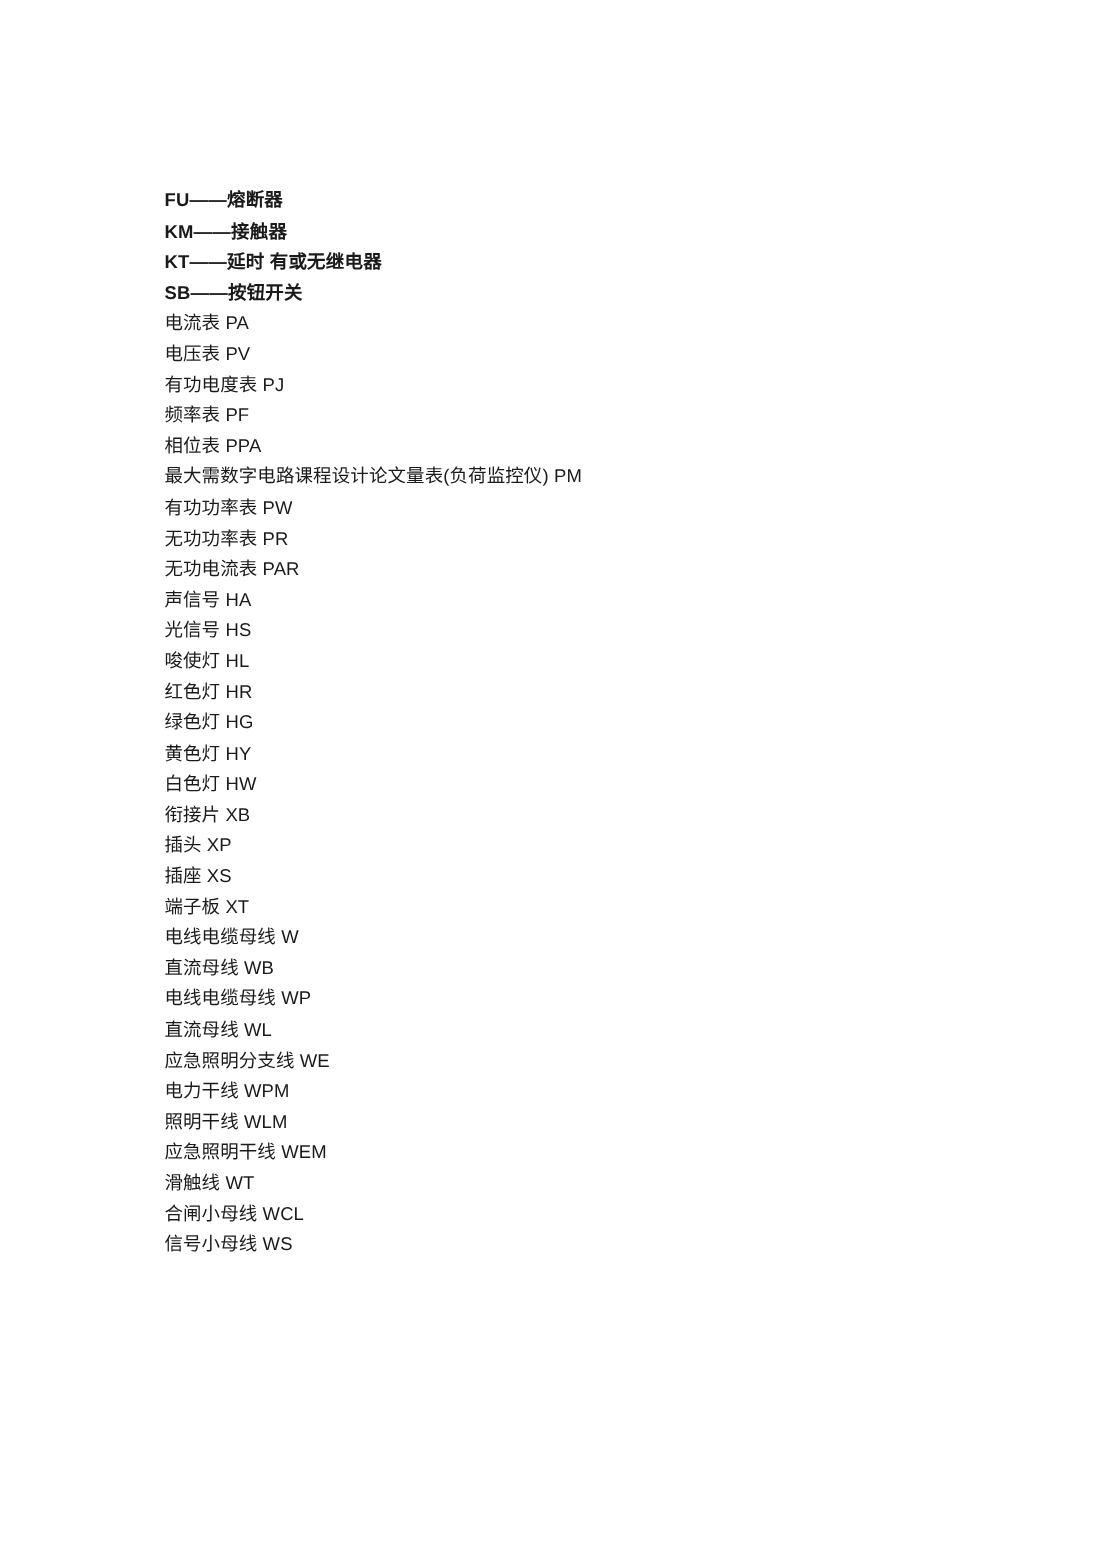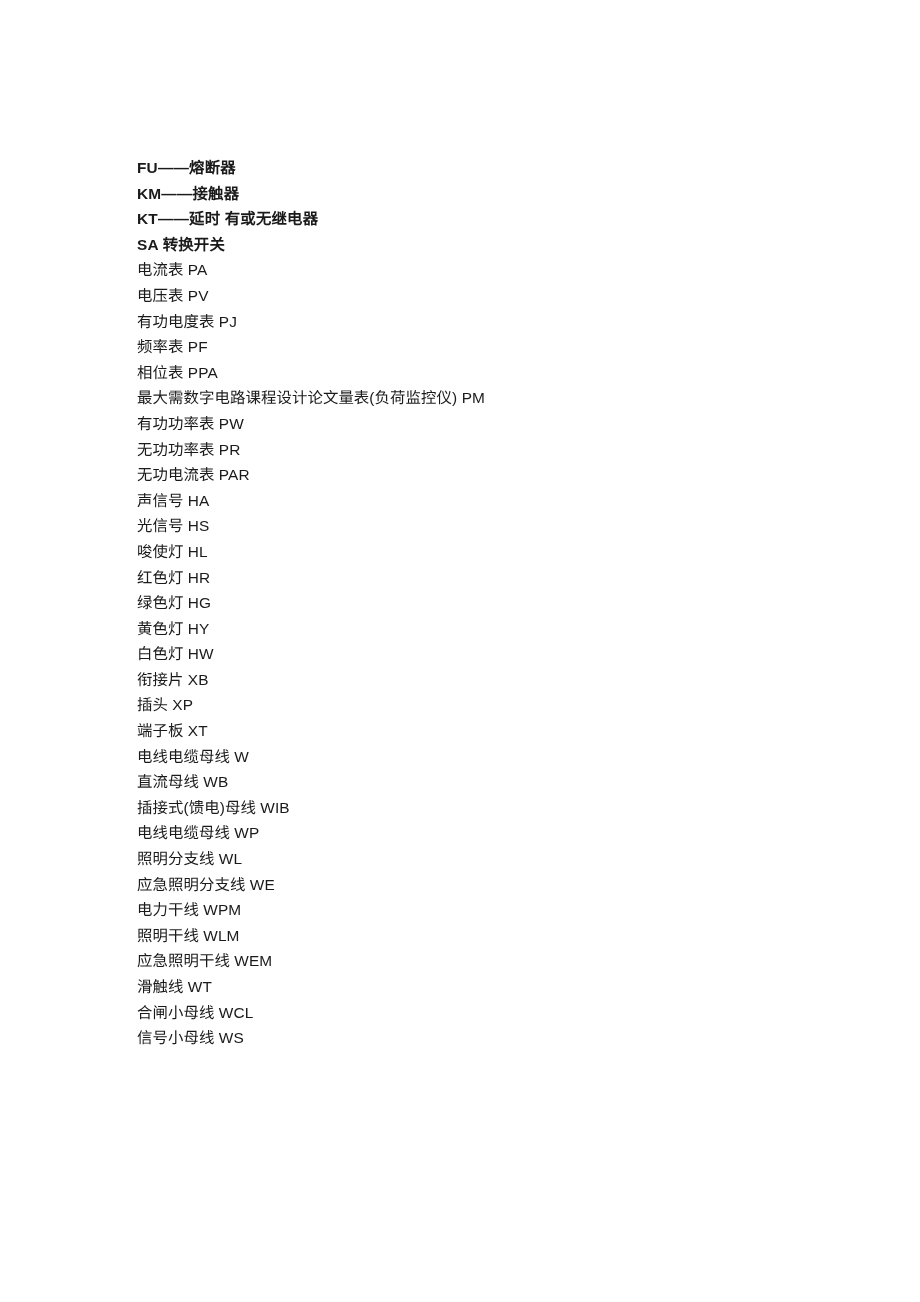--- a/index.html
+++ b/index.html
@@ -61,6 +61,7 @@
   <div class="doc-line code-lead">FU——熔断器</div>
       <div class="doc-line code-lead">KM——接触器</div>
       <div class="doc-line code-lead">KT——延时 有或无继电器</div>
+      <div class="doc-line code-lead">SB——按钮开关</div>
       <div class="doc-line code-lead">SA 转换开关</div>
       <div class="doc-line">电流表 PA</div>
       <div class="doc-line">电压表 PV</div>

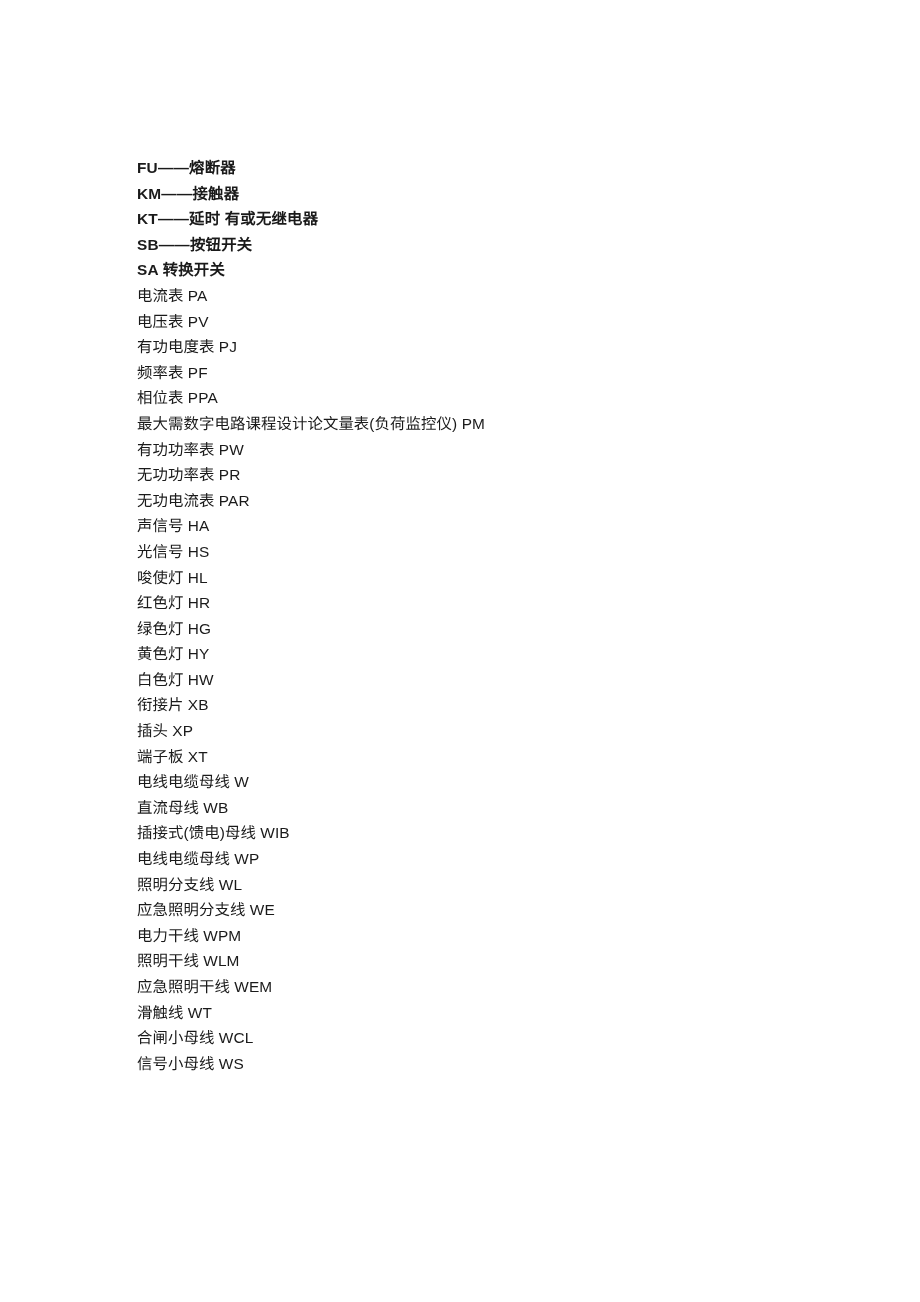--- a/index.html
+++ b/index.html
@@ -62,7 +62,6 @@
       <div class="doc-line code-lead">KM——接触器</div>
       <div class="doc-line code-lead">KT——延时 有或无继电器</div>
       <div class="doc-line code-lead">SB——按钮开关</div>
-      <div class="doc-line code-lead">SA 转换开关</div>
       <div class="doc-line">电流表 PA</div>
       <div class="doc-line">电压表 PV</div>
       <div class="doc-line">有功电度表 PJ</div>

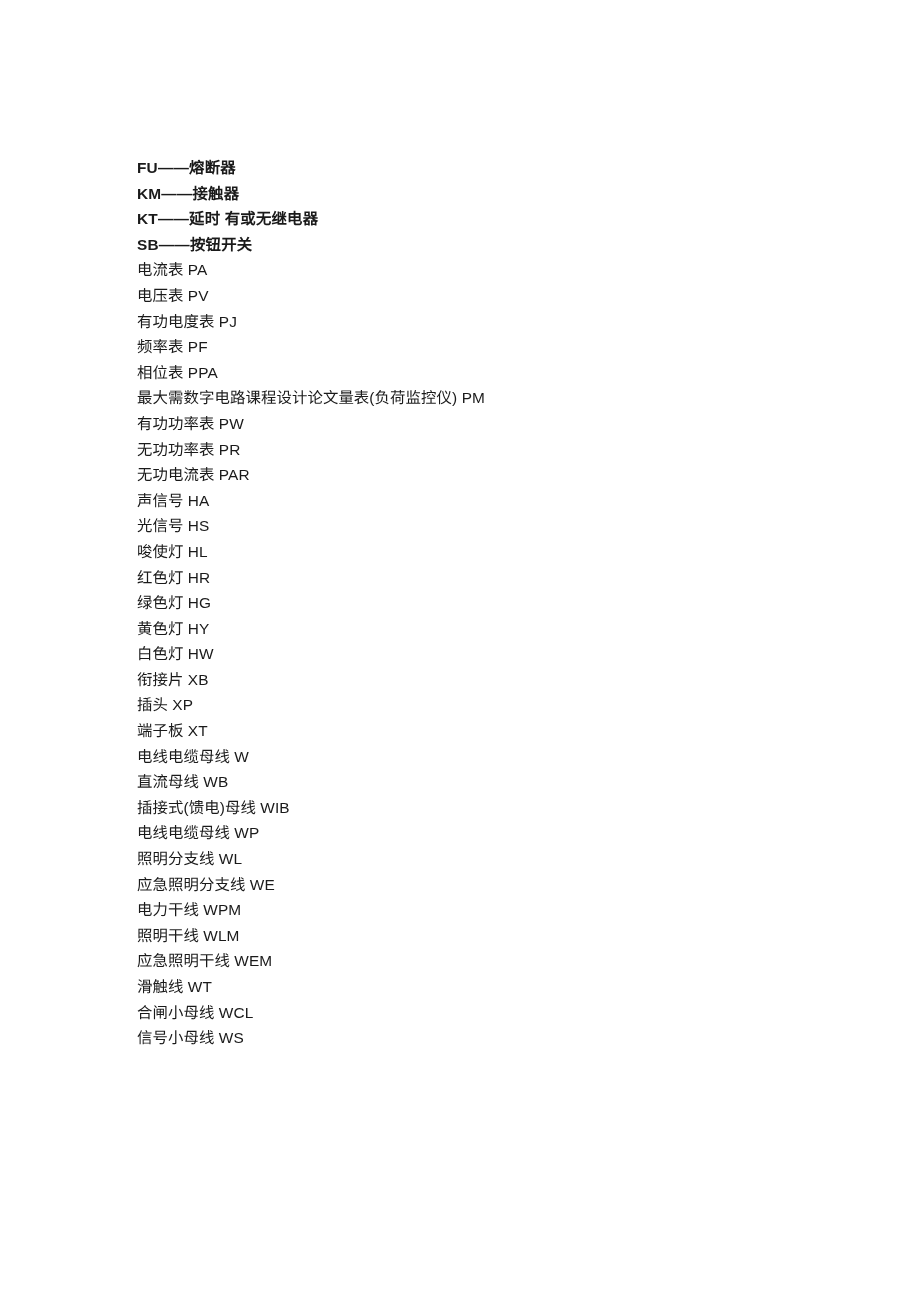--- a/index.html
+++ b/index.html
@@ -80,6 +80,7 @@
       <div class="doc-line">白色灯 HW</div>
       <div class="doc-line">衔接片 XB</div>
       <div class="doc-line">插头 XP</div>
+      <div class="doc-line">插座 XS</div>
       <div class="doc-line">端子板 XT</div>
       <div class="doc-line">电线电缆母线 W</div>
       <div class="doc-line">直流母线 WB</div>

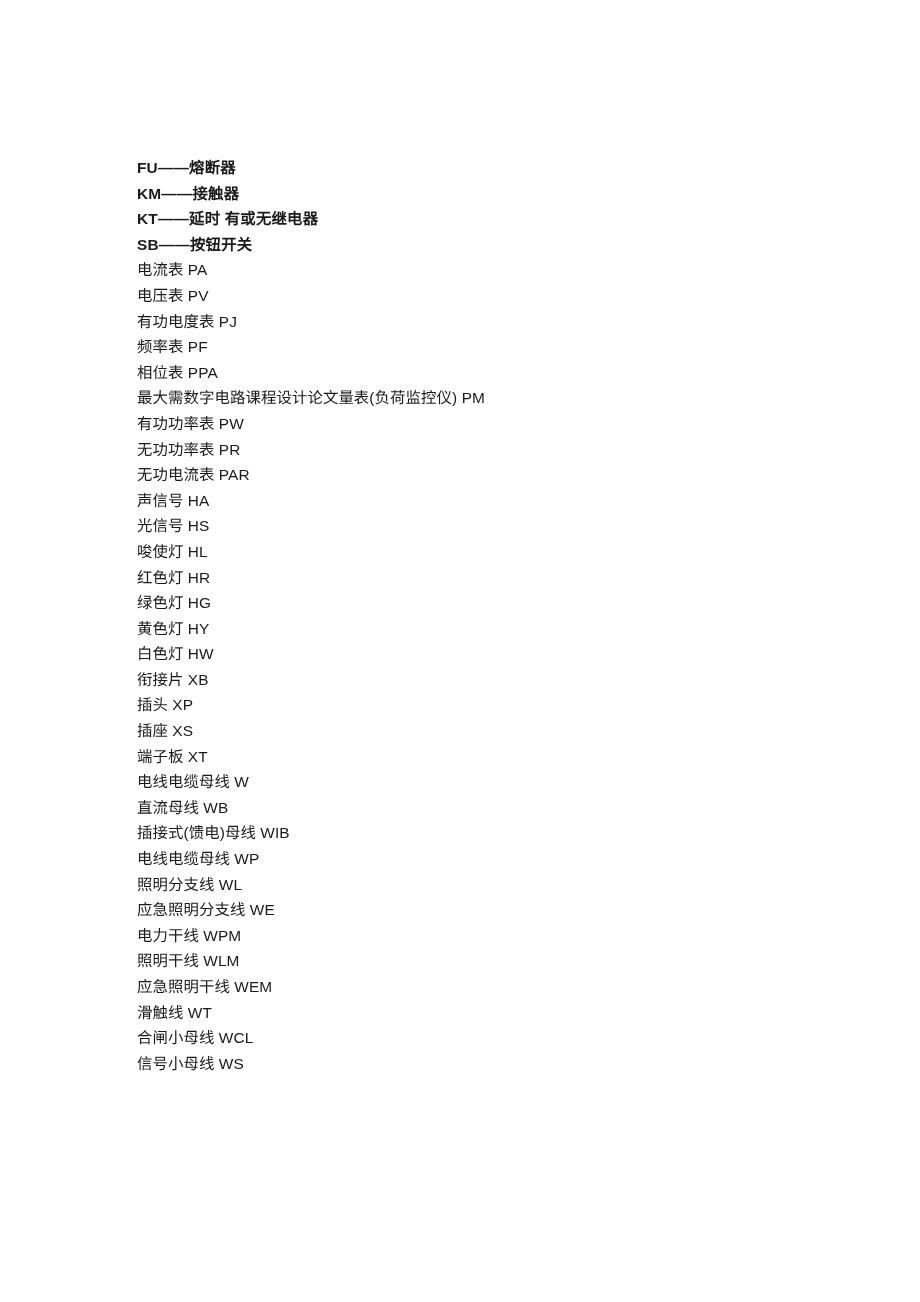--- a/index.html
+++ b/index.html
@@ -84,7 +84,6 @@
       <div class="doc-line">端子板 XT</div>
       <div class="doc-line">电线电缆母线 W</div>
       <div class="doc-line">直流母线 WB</div>
-      <div class="doc-line">插接式(馈电)母线 WIB</div>
       <div class="doc-line">电线电缆母线 WP</div>
       <div class="doc-line">照明分支线 WL</div>
       <div class="doc-line">应急照明分支线 WE</div>

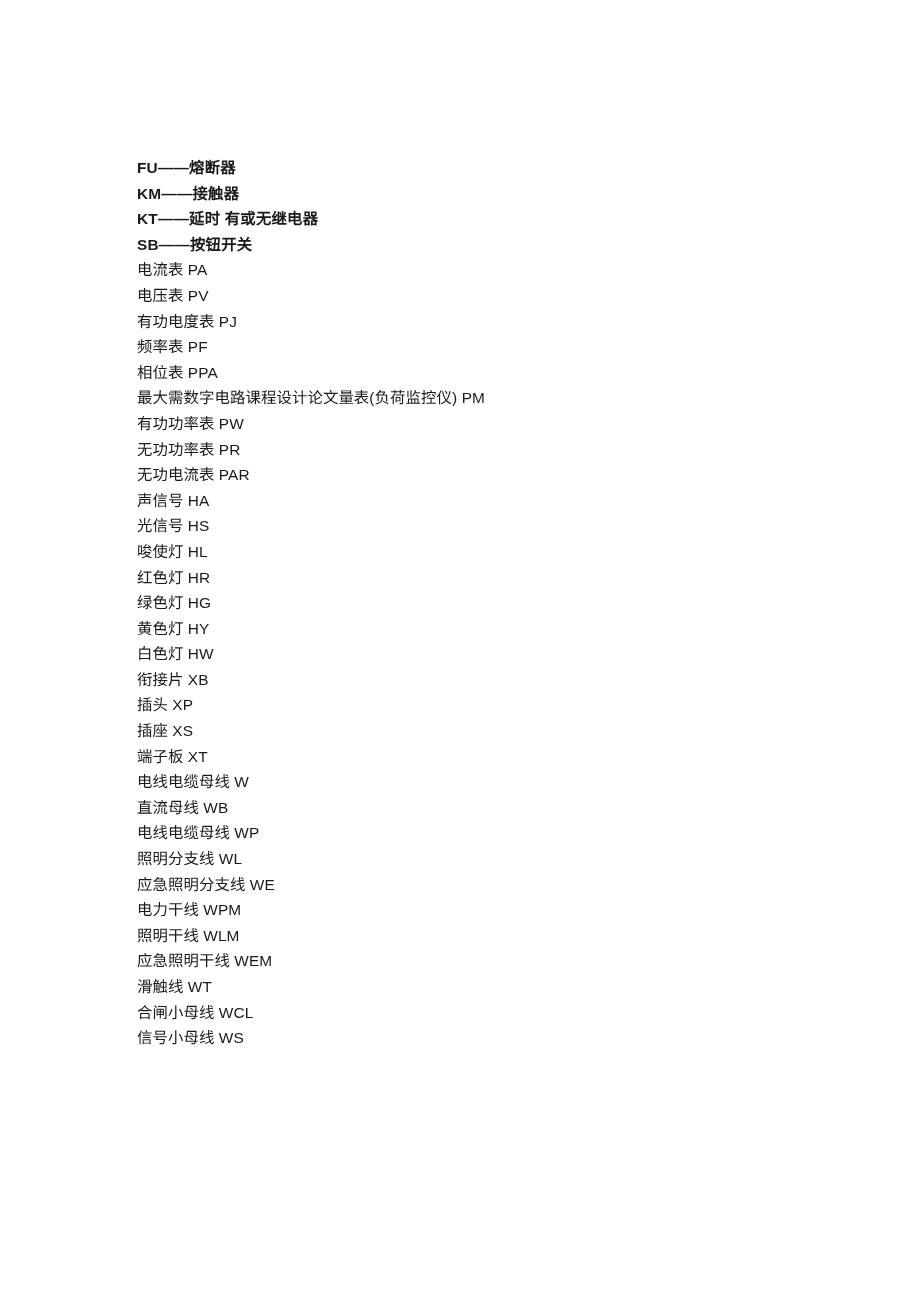--- a/index.html
+++ b/index.html
@@ -85,7 +85,7 @@
       <div class="doc-line">电线电缆母线 W</div>
       <div class="doc-line">直流母线 WB</div>
       <div class="doc-line">电线电缆母线 WP</div>
-      <div class="doc-line">照明分支线 WL</div>
+      <div class="doc-line">直流母线 WL</div>
       <div class="doc-line">应急照明分支线 WE</div>
       <div class="doc-line">电力干线 WPM</div>
       <div class="doc-line">照明干线 WLM</div>

